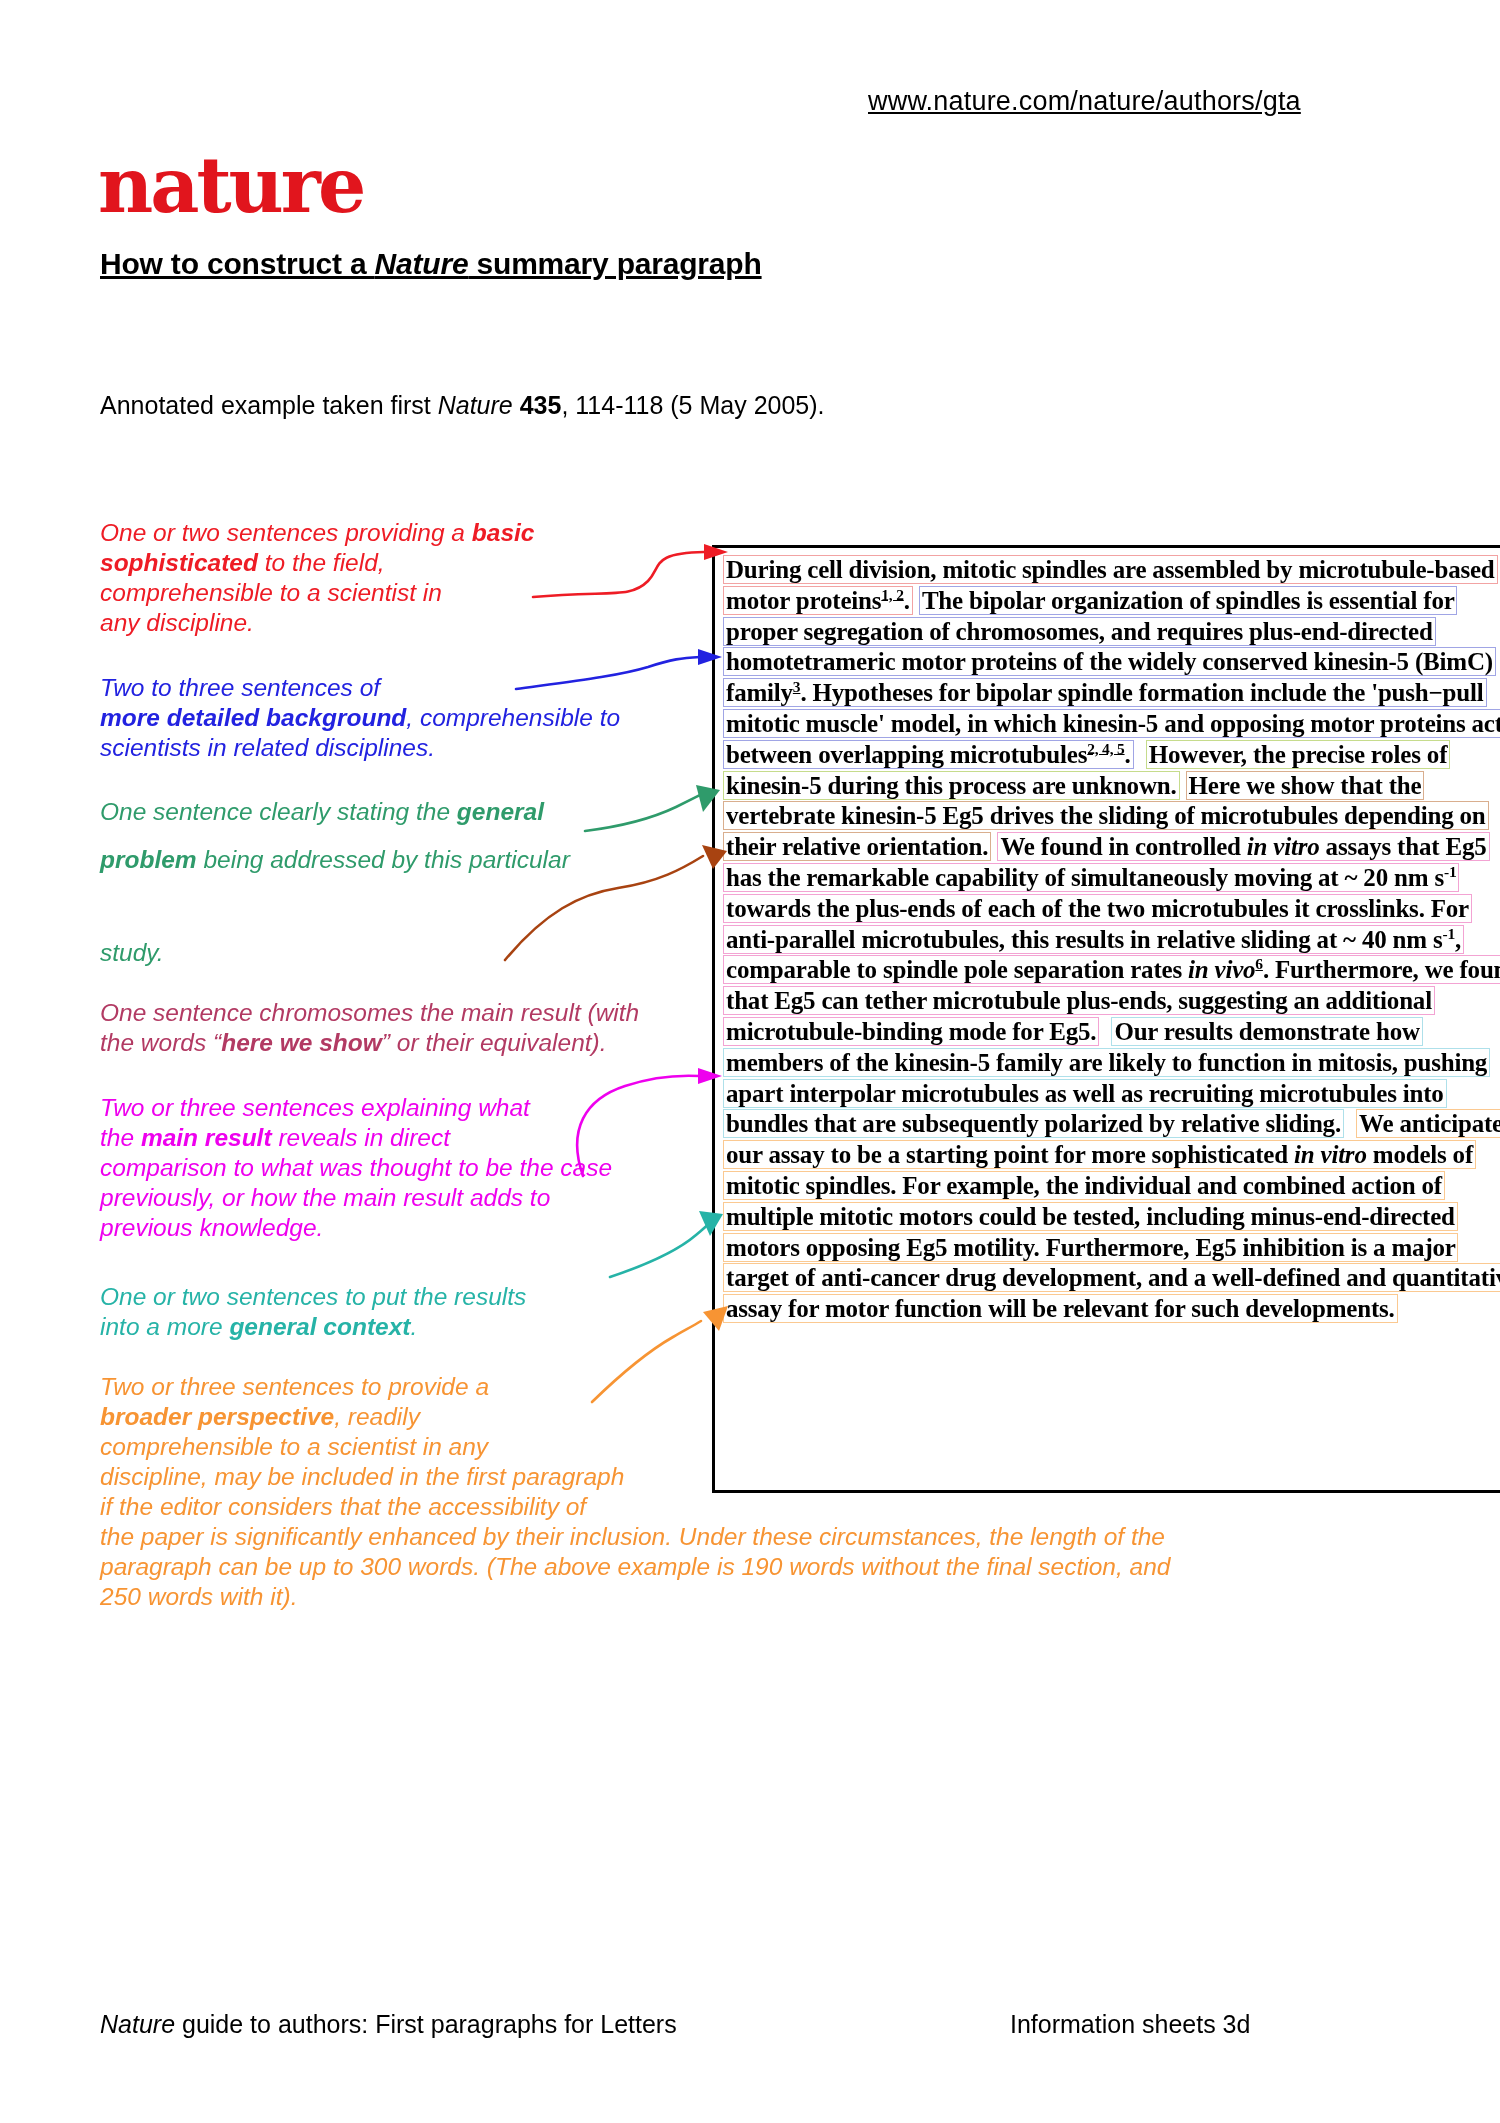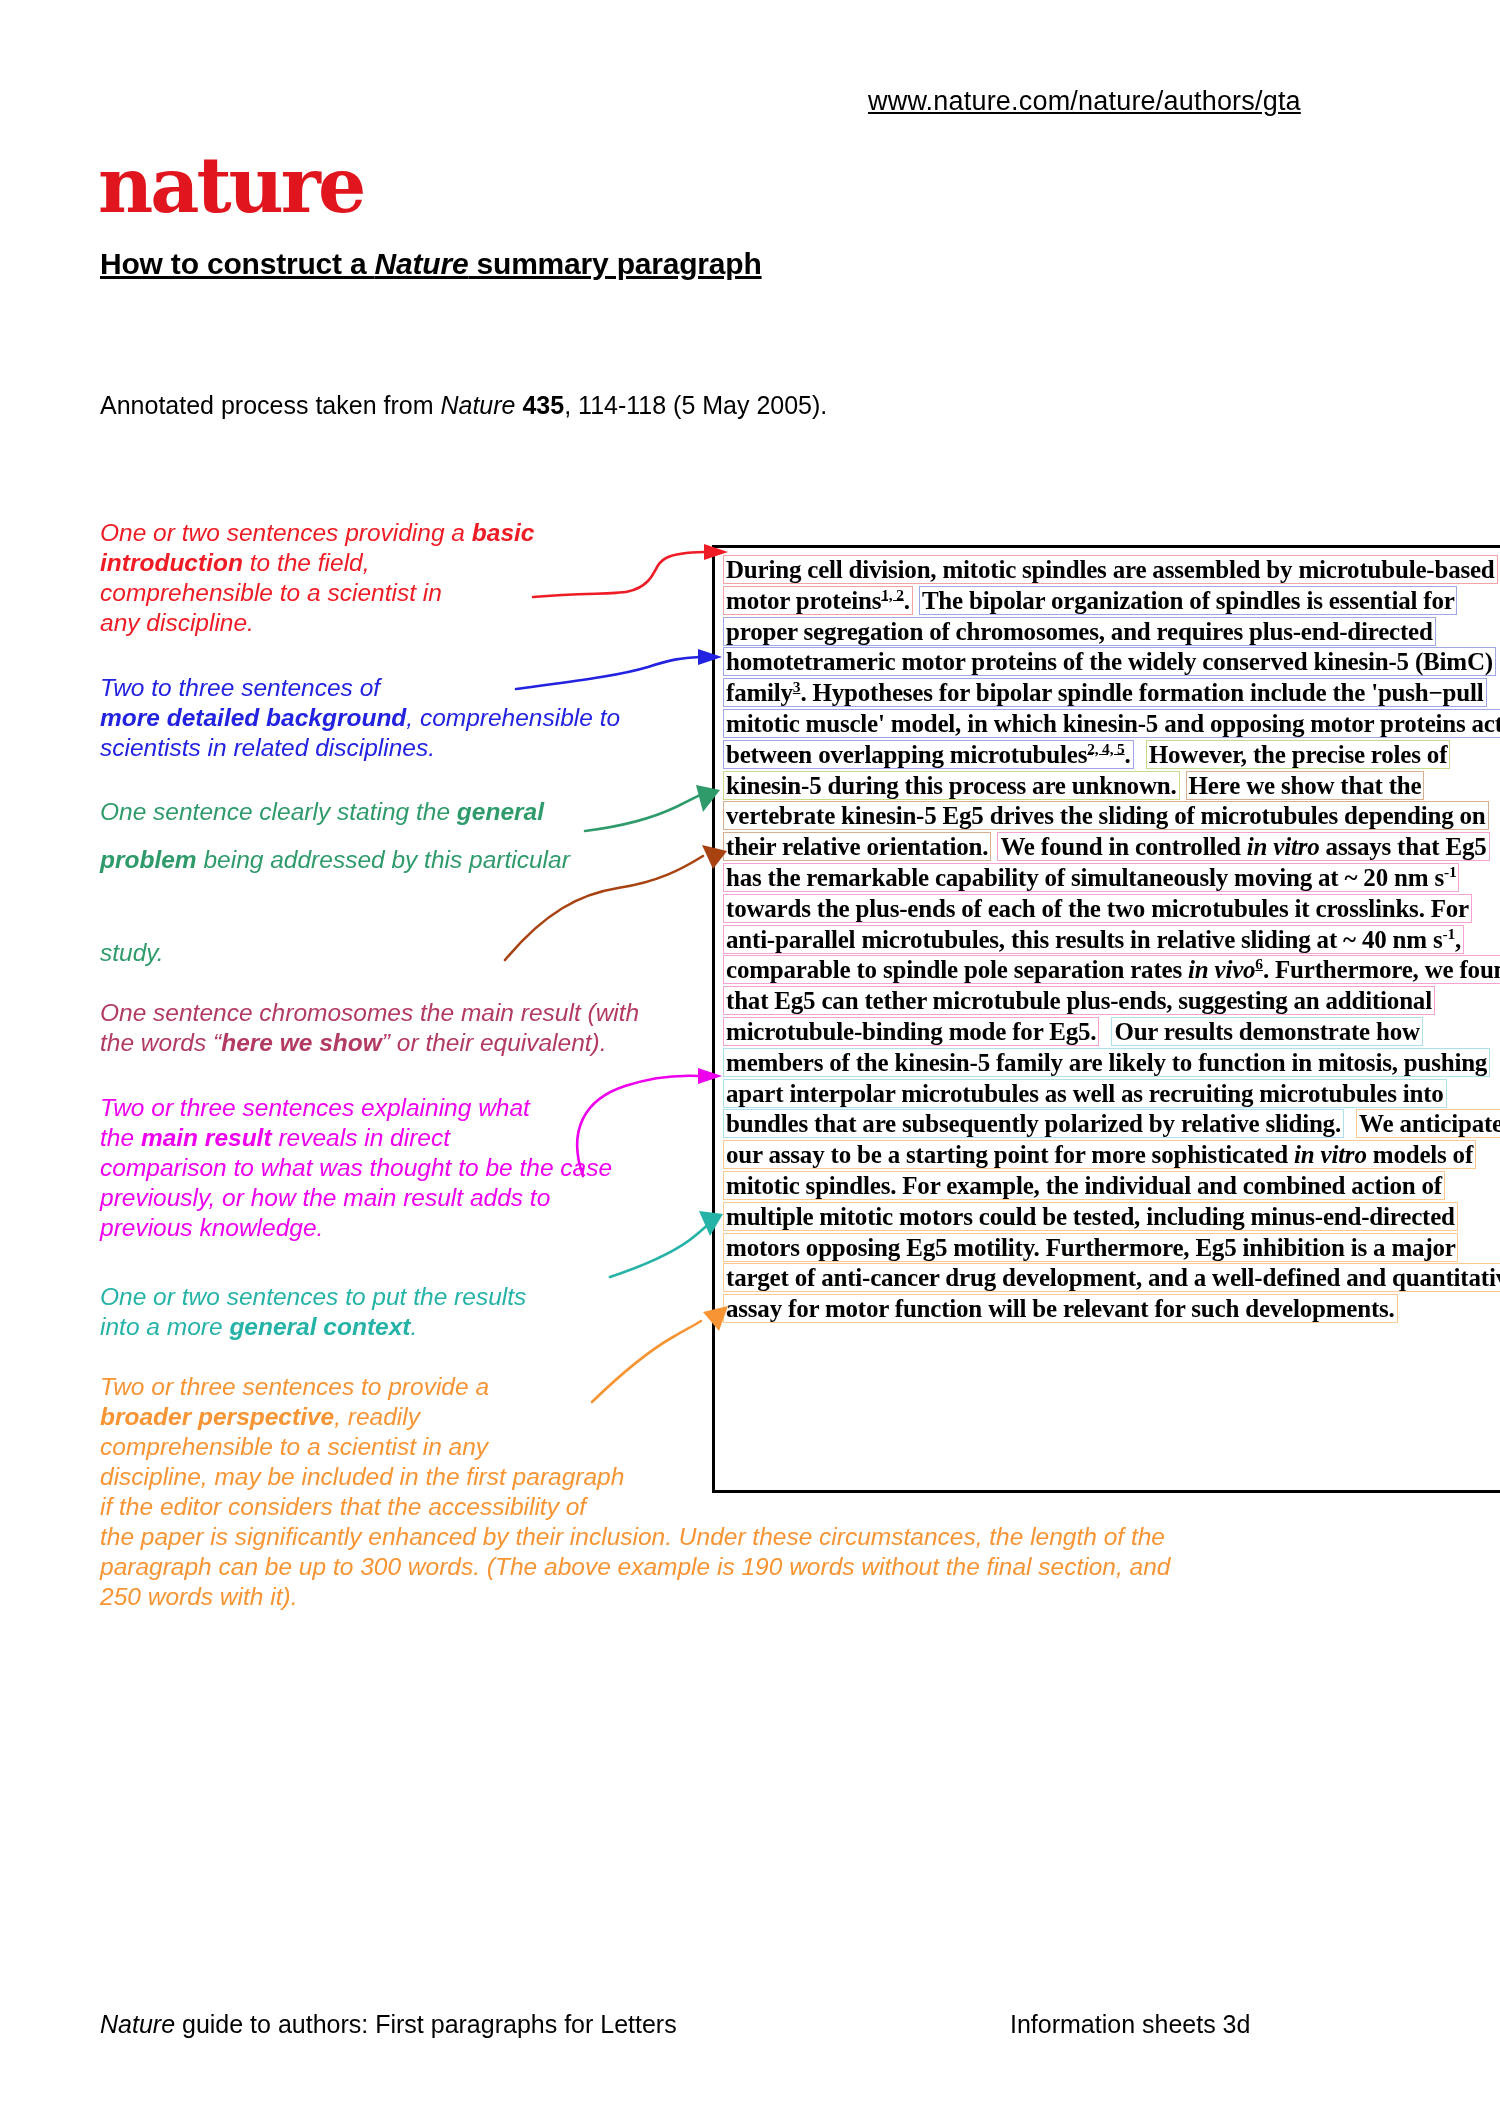--- a/index.html
+++ b/index.html
@@ -47,7 +47,7 @@
 
   <h1 id="title" class="abs" style="margin:0;"><span>How to construct a </span><span class="i">Nature</span><span> summary paragraph</span></h1>
 
-  <div id="example" class="abs"><span>Annotated process taken from </span><span class="i">Nature</span><span> </span><span class="b">435</span><span>, 114-118 (5 May 2005).</span></div>
+  <div id="example" class="abs"><span>Annotated example taken first </span><span class="i">Nature</span><span> </span><span class="b">435</span><span>, 114-118 (5 May 2005).</span></div>
 
   <div id="annotations">
       <div class="annotation" style="top: 518px; left: 100px; color: rgb(238, 28, 37);">

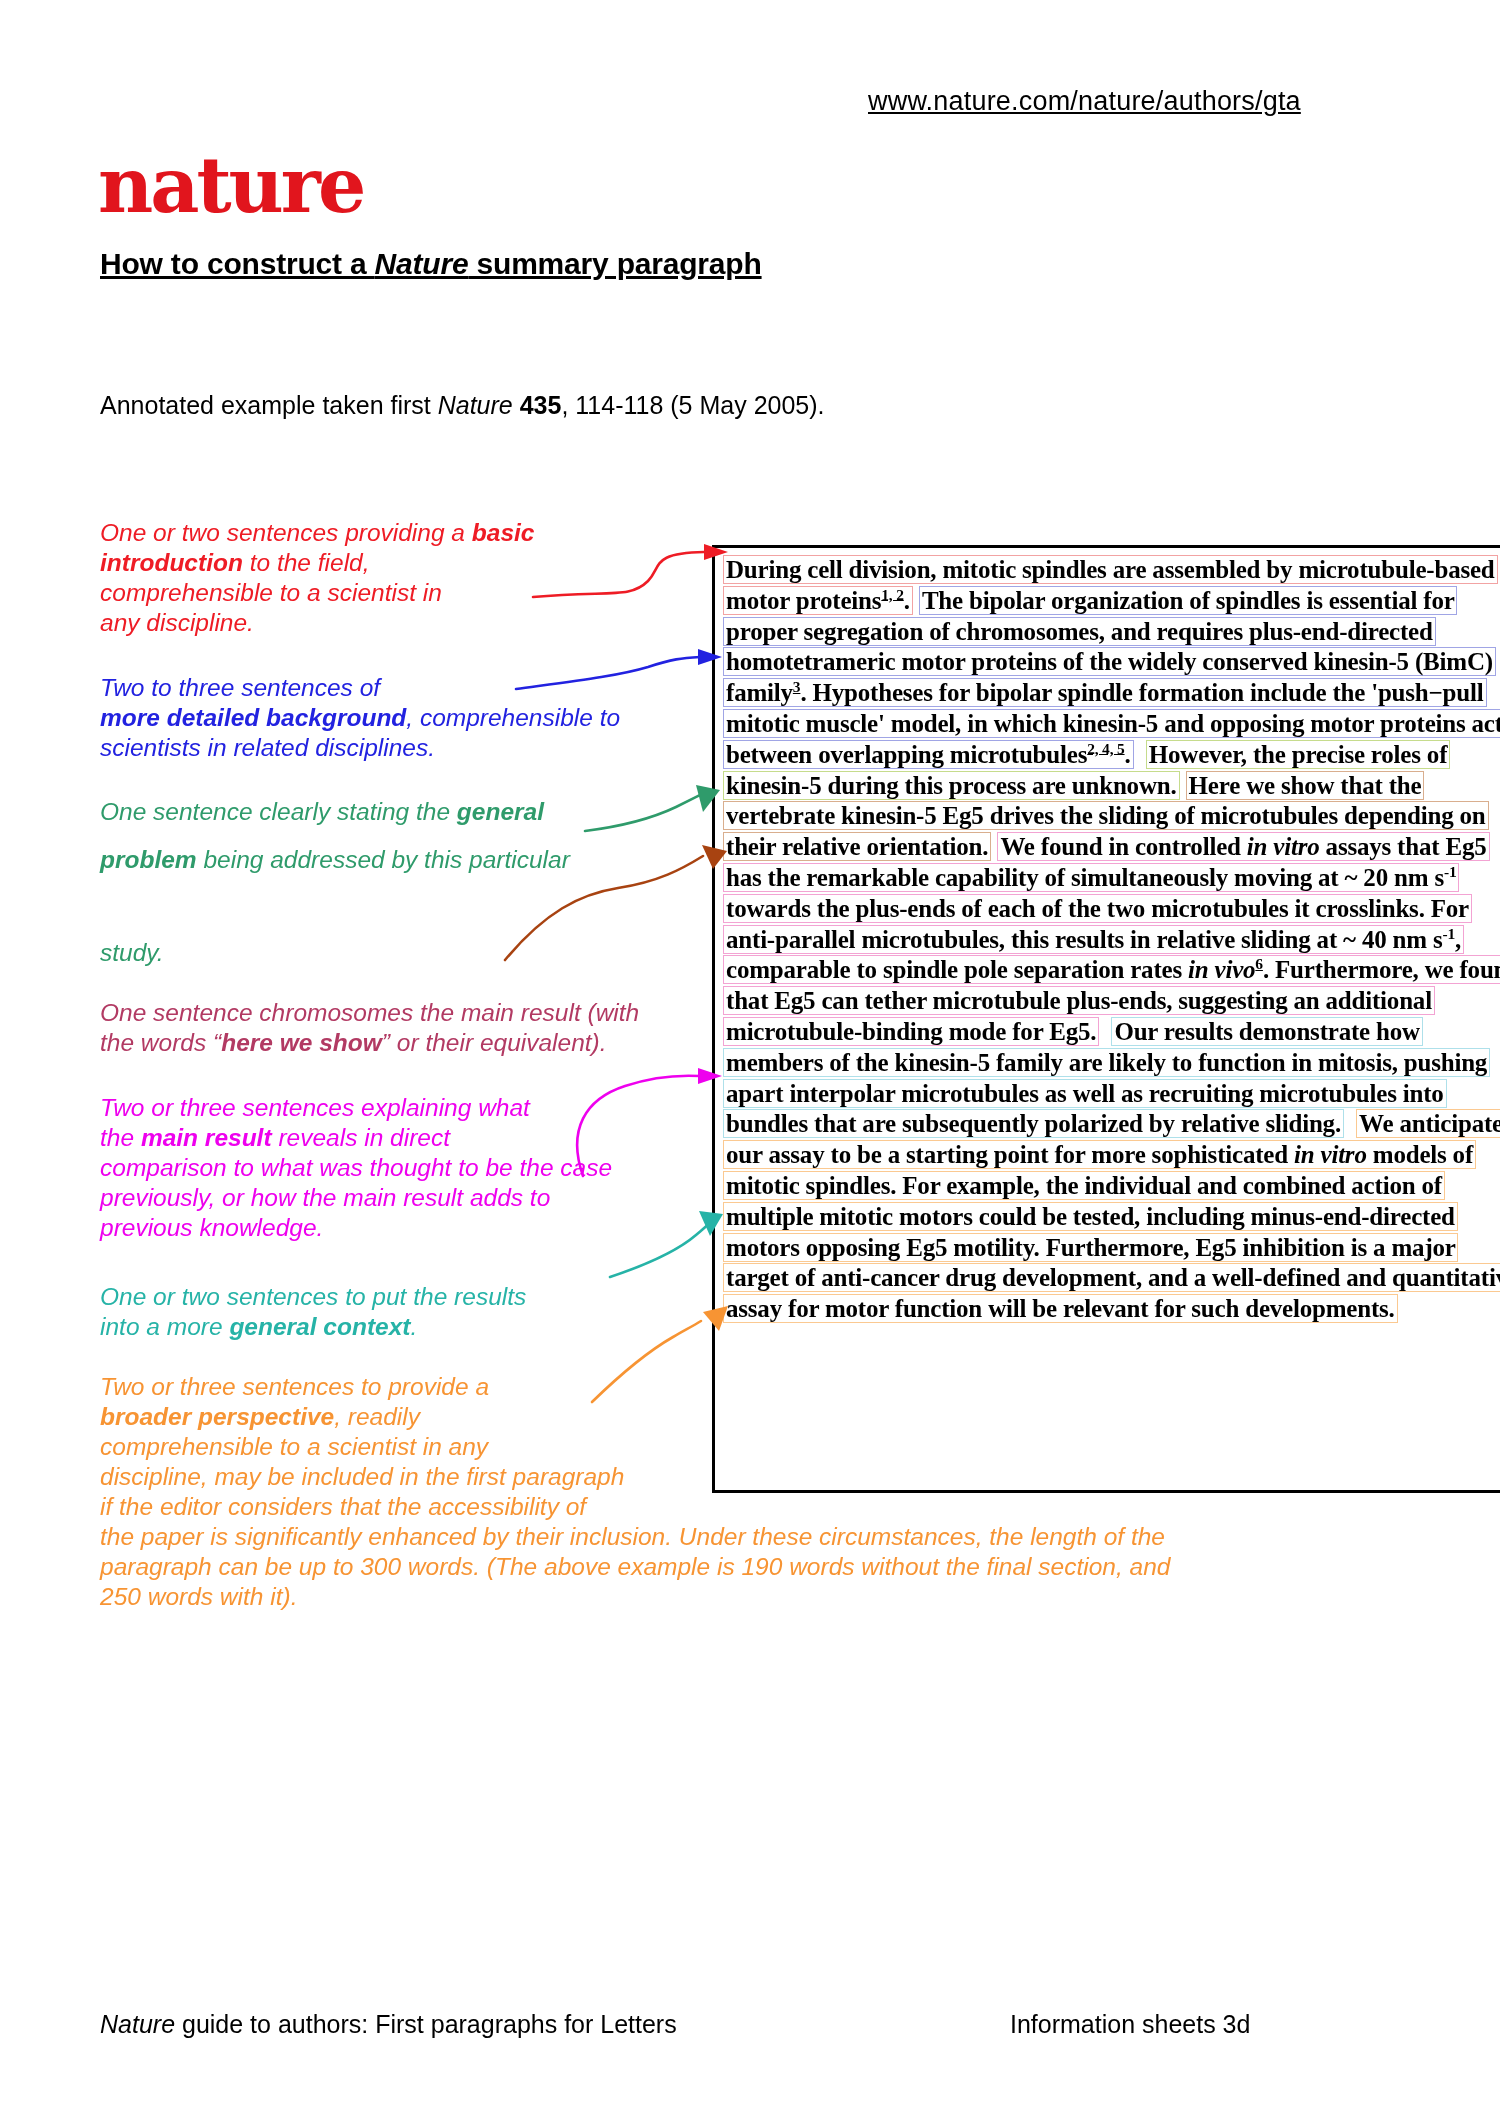--- a/index.html
+++ b/index.html
@@ -52,7 +52,7 @@
   <div id="annotations">
       <div class="annotation" style="top: 518px; left: 100px; color: rgb(238, 28, 37);">
         <div class="line"><span>One or two sentences providing a </span><span class="b">basic</span></div>
-        <div class="line"><span class="b">introduction</span><span> to the field,</span></div>
+        <div class="line"><span class="b">sophisticated</span><span> to the field,</span></div>
         <div class="line"><span>comprehensible to a scientist in</span></div>
         <div class="line"><span>any discipline.</span></div>
       </div>

